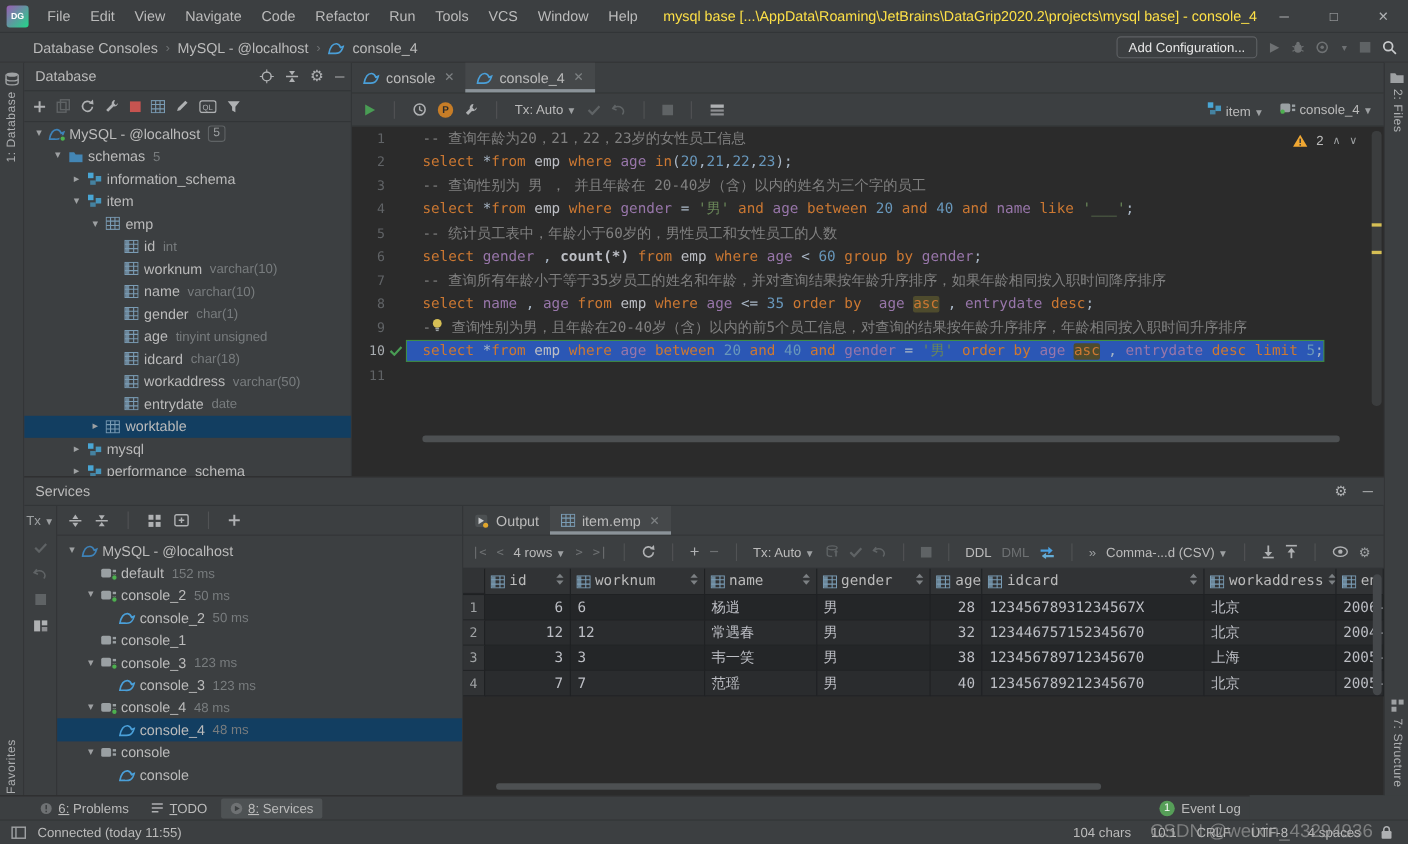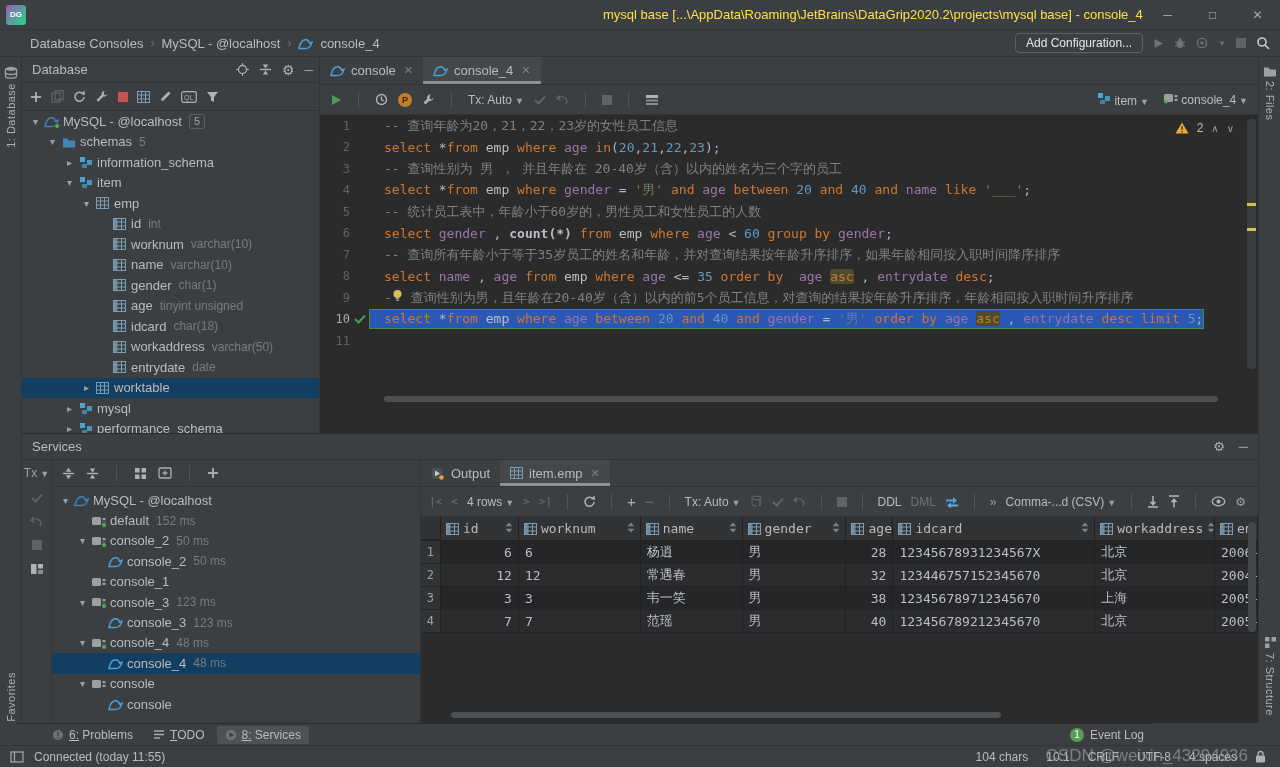--- a/index.html
+++ b/index.html
@@ -155,6 +155,19 @@
 
   <div id="titlebar" class="abs">
     <span id="logo">DG</span>
+    <nav id="menubar">
+        <span>File</span>
+        <span>Edit</span>
+        <span>View</span>
+        <span>Navigate</span>
+        <span>Code</span>
+        <span>Refactor</span>
+        <span>Run</span>
+        <span>Tools</span>
+        <span>VCS</span>
+        <span>Window</span>
+        <span>Help</span>
+      </nav>
     <span id="win-title">mysql base [...\AppData\Roaming\JetBrains\DataGrip2020.2\projects\mysql base] - console_4</span>
     <div id="win-controls">
       <span class="wbtn">─</span>

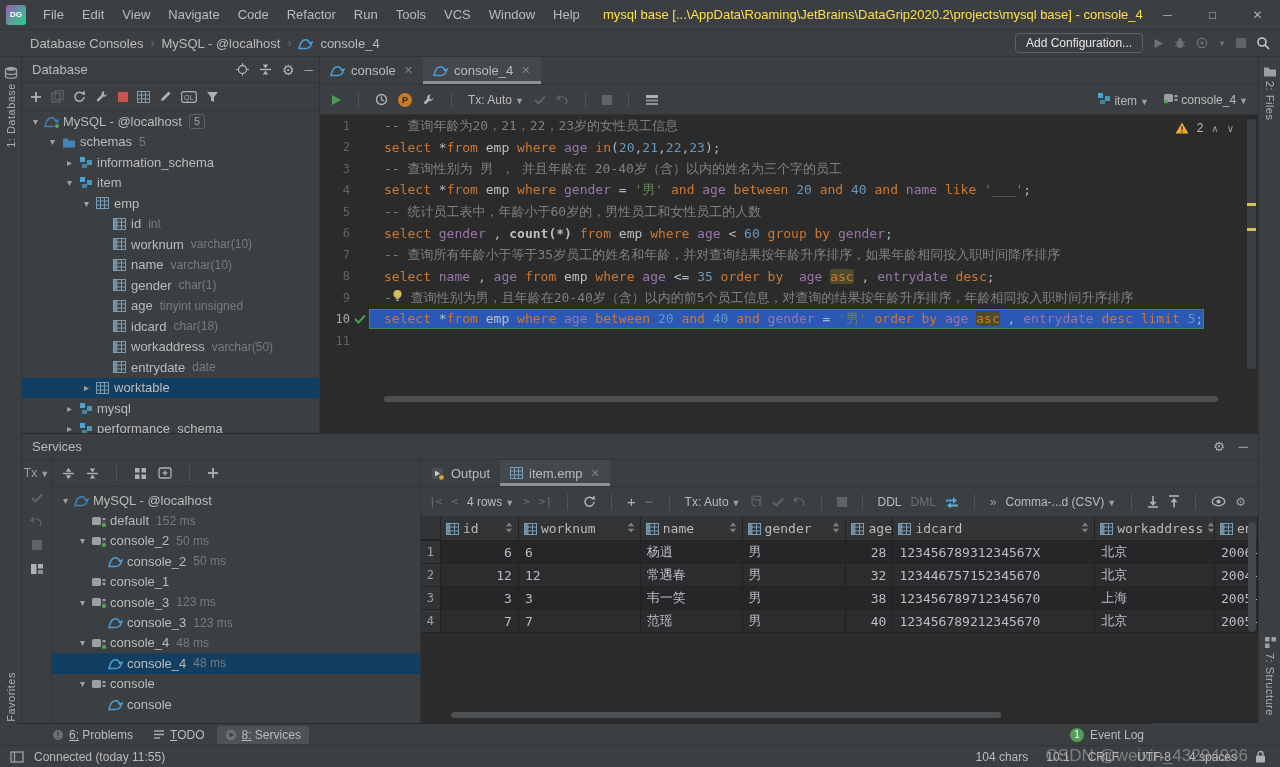--- a/index.html
+++ b/index.html
@@ -135,7 +135,7 @@
   
   #twbar { left:0; top:723px; width:1136px; height:22px; background:#3c3f41;
     border-top:1px solid #2b2b2b; display:flex; align-items:center; padding:0 8px 0 28px;
-    font-size:12px; gap:4px;margin-left:16px; }
+    font-size:12px; gap:4px; }
   .twbtn { display:flex; align-items:center; gap:5px; padding:2px 8px; border-radius:2px; }
   .twbtn.active { background:#4e5254; }
   #eventlog { margin-left:auto; display:flex; align-items:center; gap:6px; }

